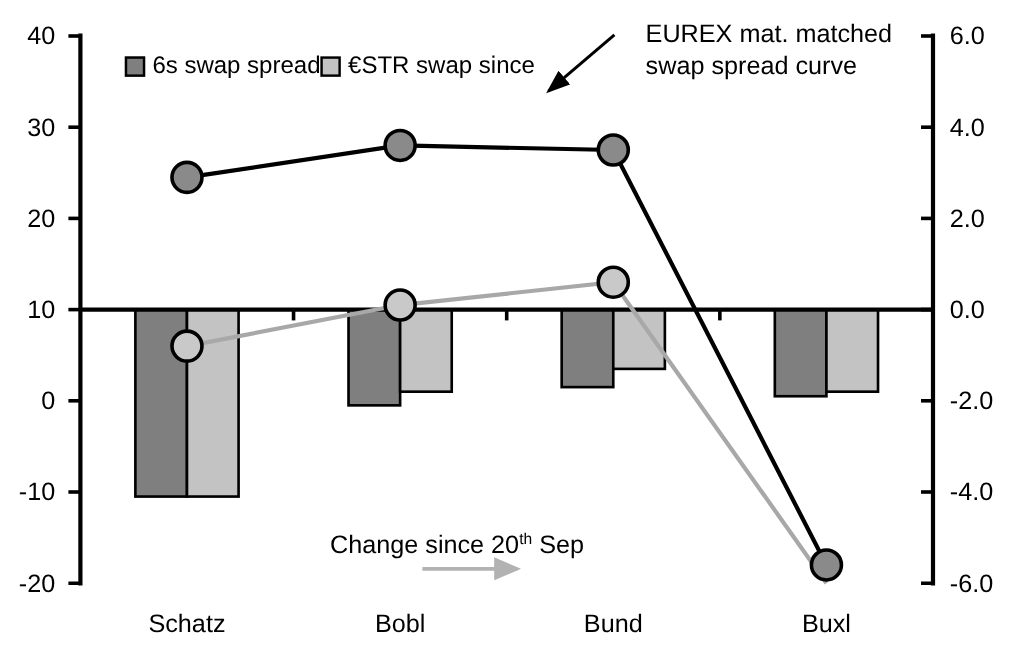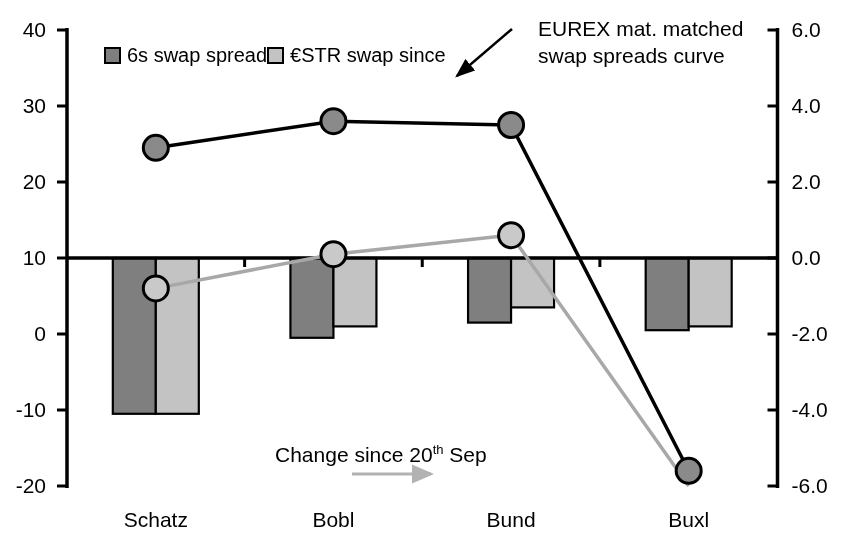--- a/index.html
+++ b/index.html
@@ -102,7 +102,7 @@
 
   <div class="anno" style="left:538px;top:15px;">
     <div>EUREX mat. matched</div>
-    <div>swap spreads curve</div>
+    <div>swap spread curve</div>
   </div>
 
   <div class="anno" style="left:275px;top:441px;">

